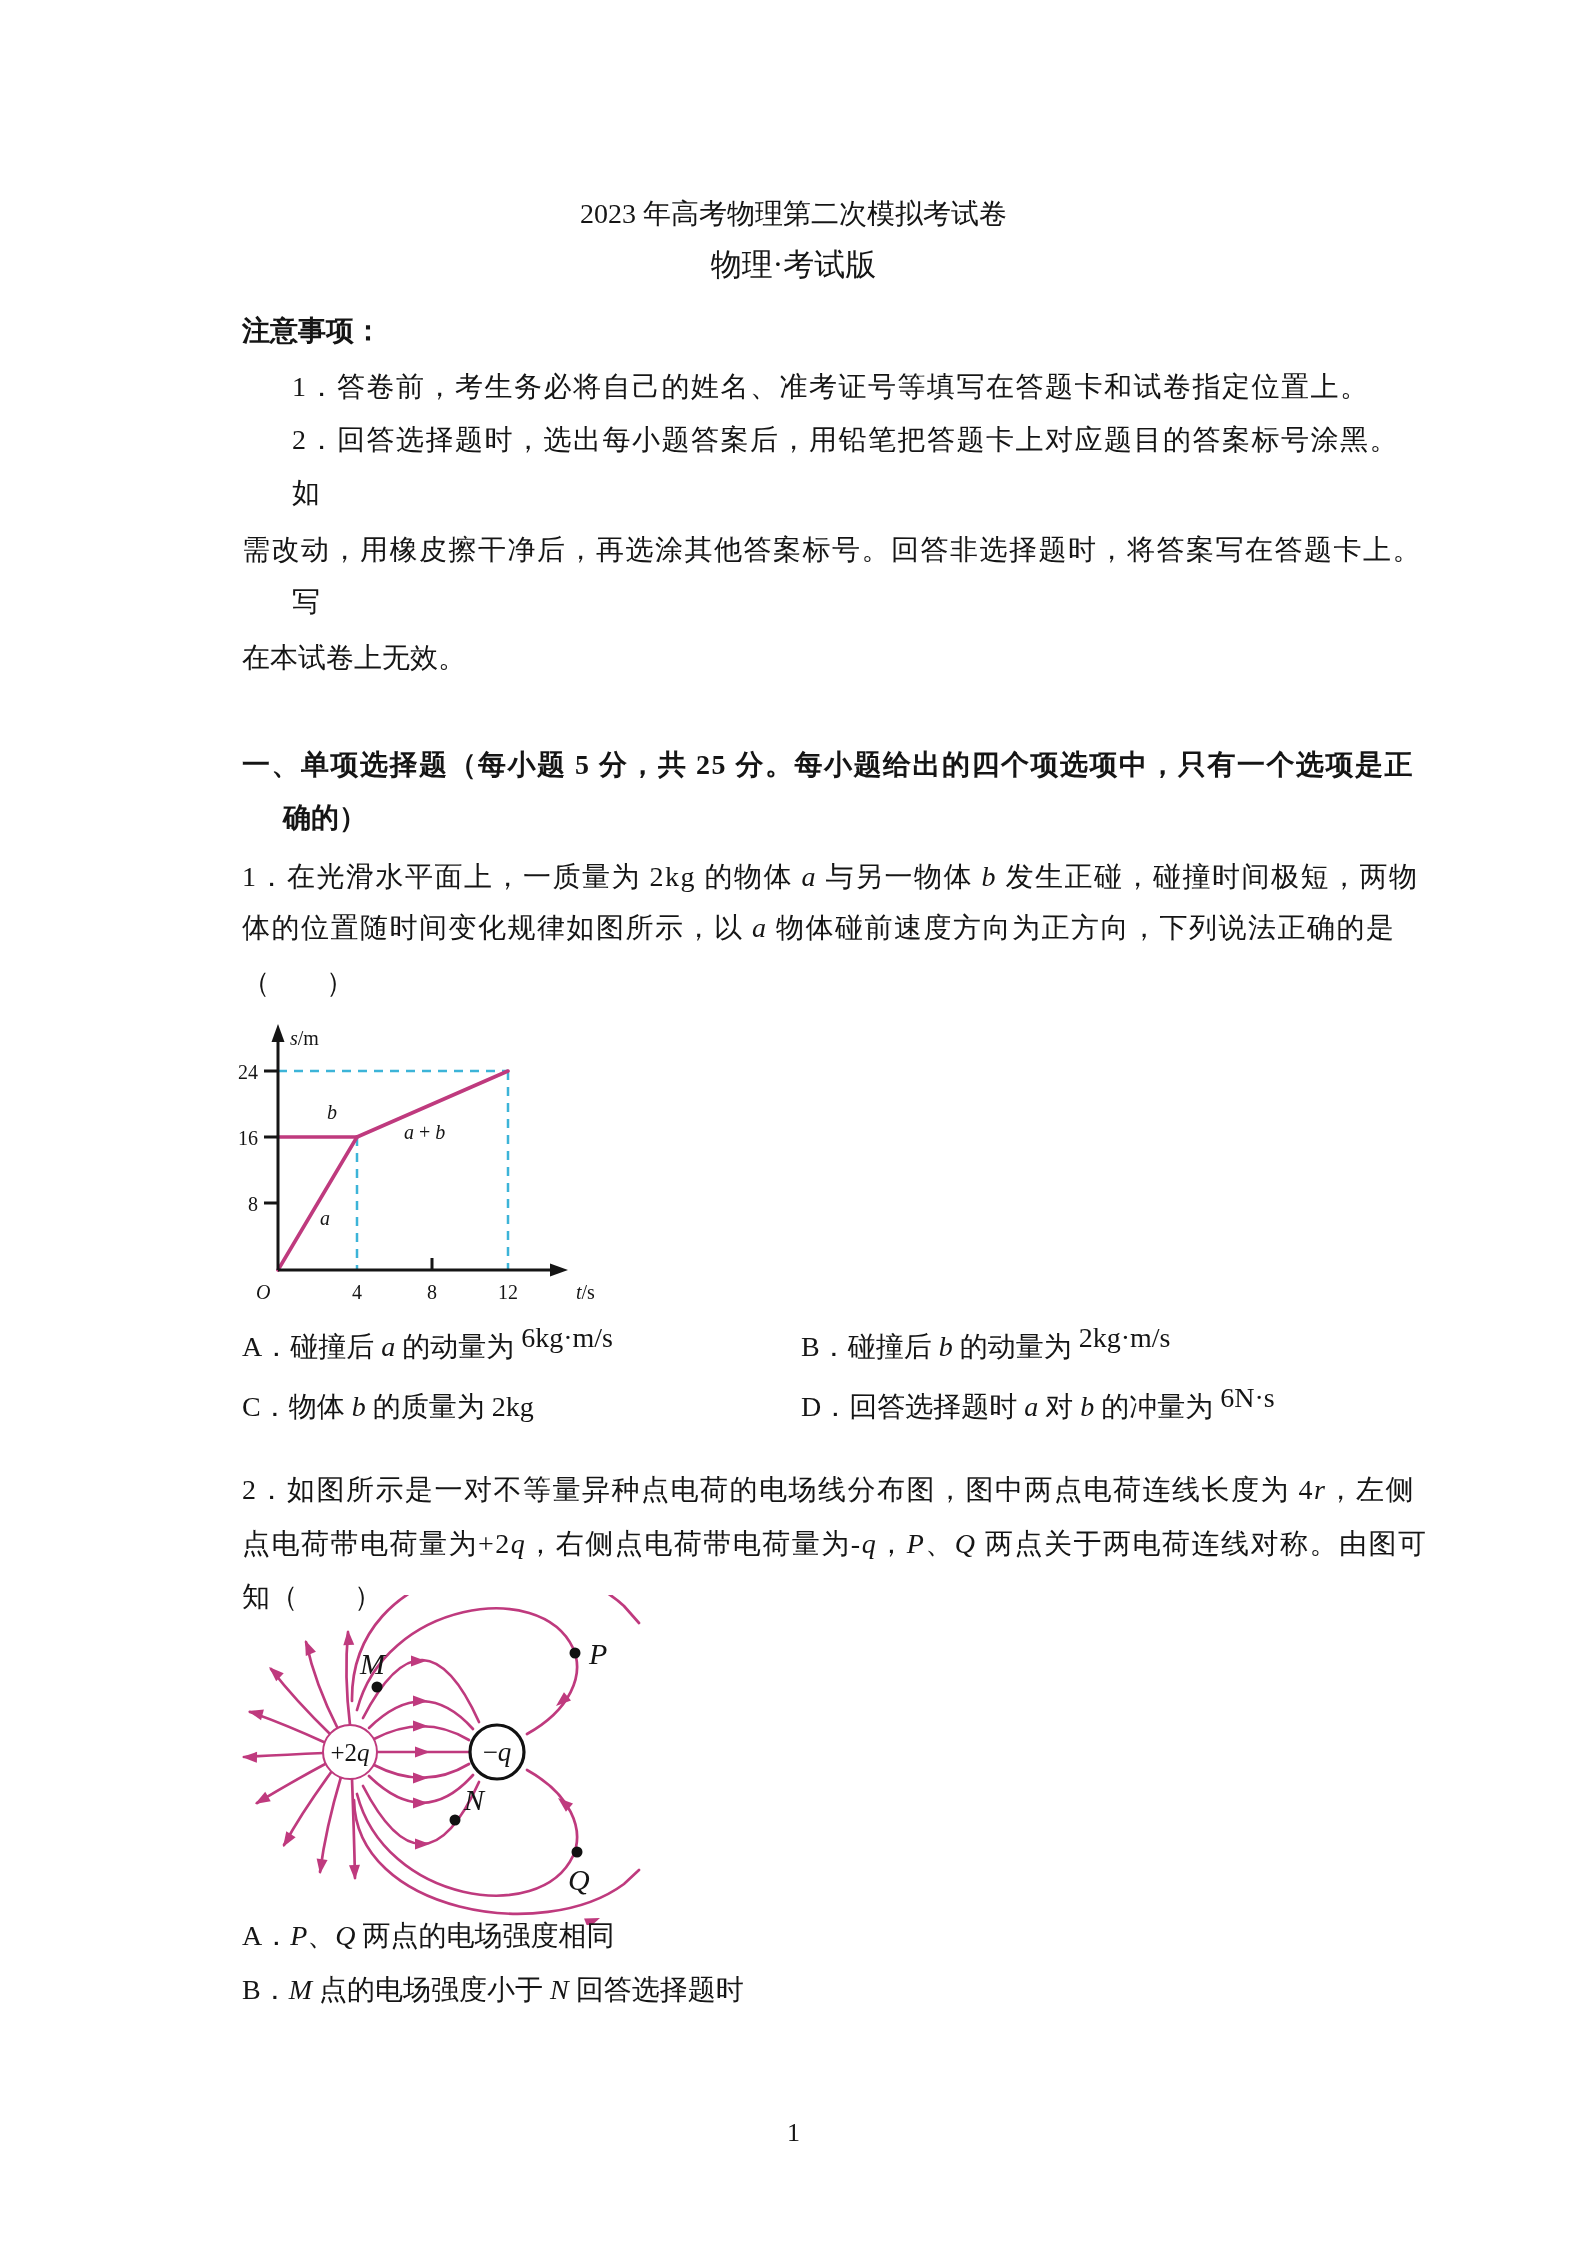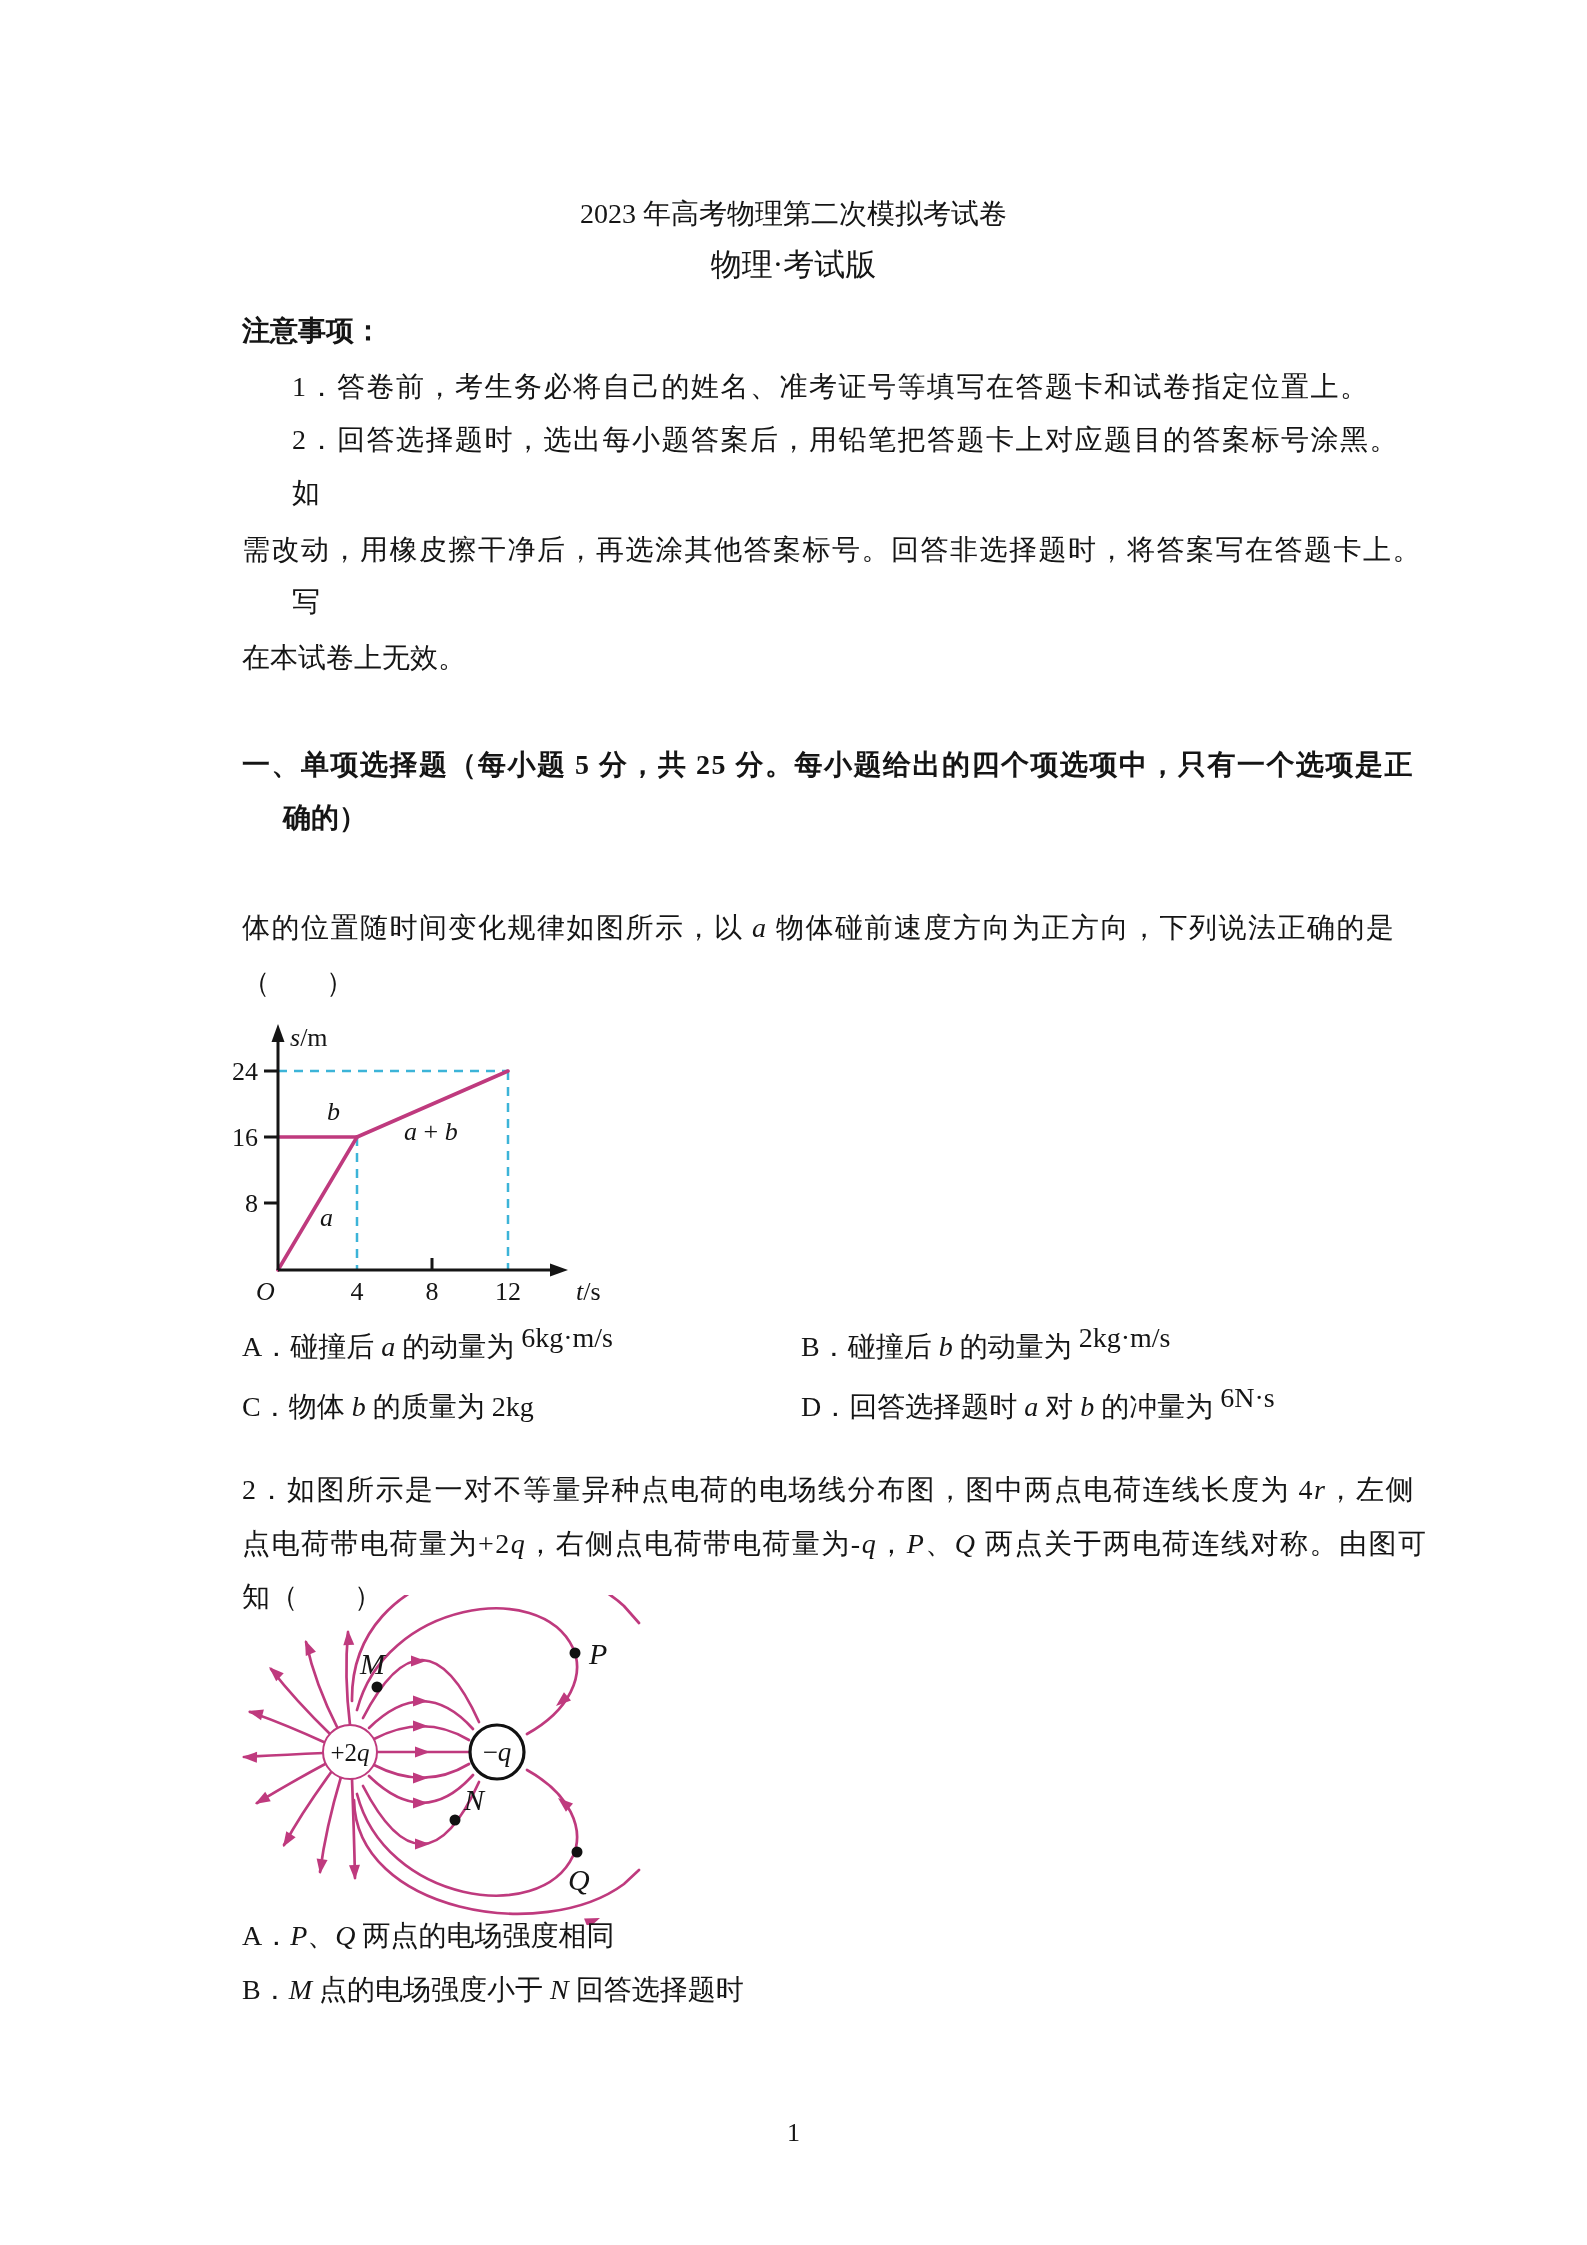--- a/index.html
+++ b/index.html
@@ -39,6 +39,7 @@
   <div class="ln bold sp" style="left:242px;top:745px">一、单项选择题（每小题 5 分，共 25 分。每小题给出的四个项选项中，只有一个选项是正</div>
   <div class="ln bold" style="left:283px;top:798px">确的）</div>
 
+  <div class="ln sp" style="left:242px;top:857px"><span>1．在光滑水平面上，一质量为 2kg 的物体 </span><span class="it">a</span><span> 与另一物体 </span><span class="it">b</span><span> 发生正碰，碰撞时间极短，两物</span></div>
   <div class="ln sp" style="left:242px;top:908px"><span>体的位置随时间变化规律如图所示，以 </span><span class="it">a</span><span> 物体碰前速度方向为正方向，下列说法正确的是</span></div>
   <div class="ln" style="left:242px;top:963px">（　　）</div>
 

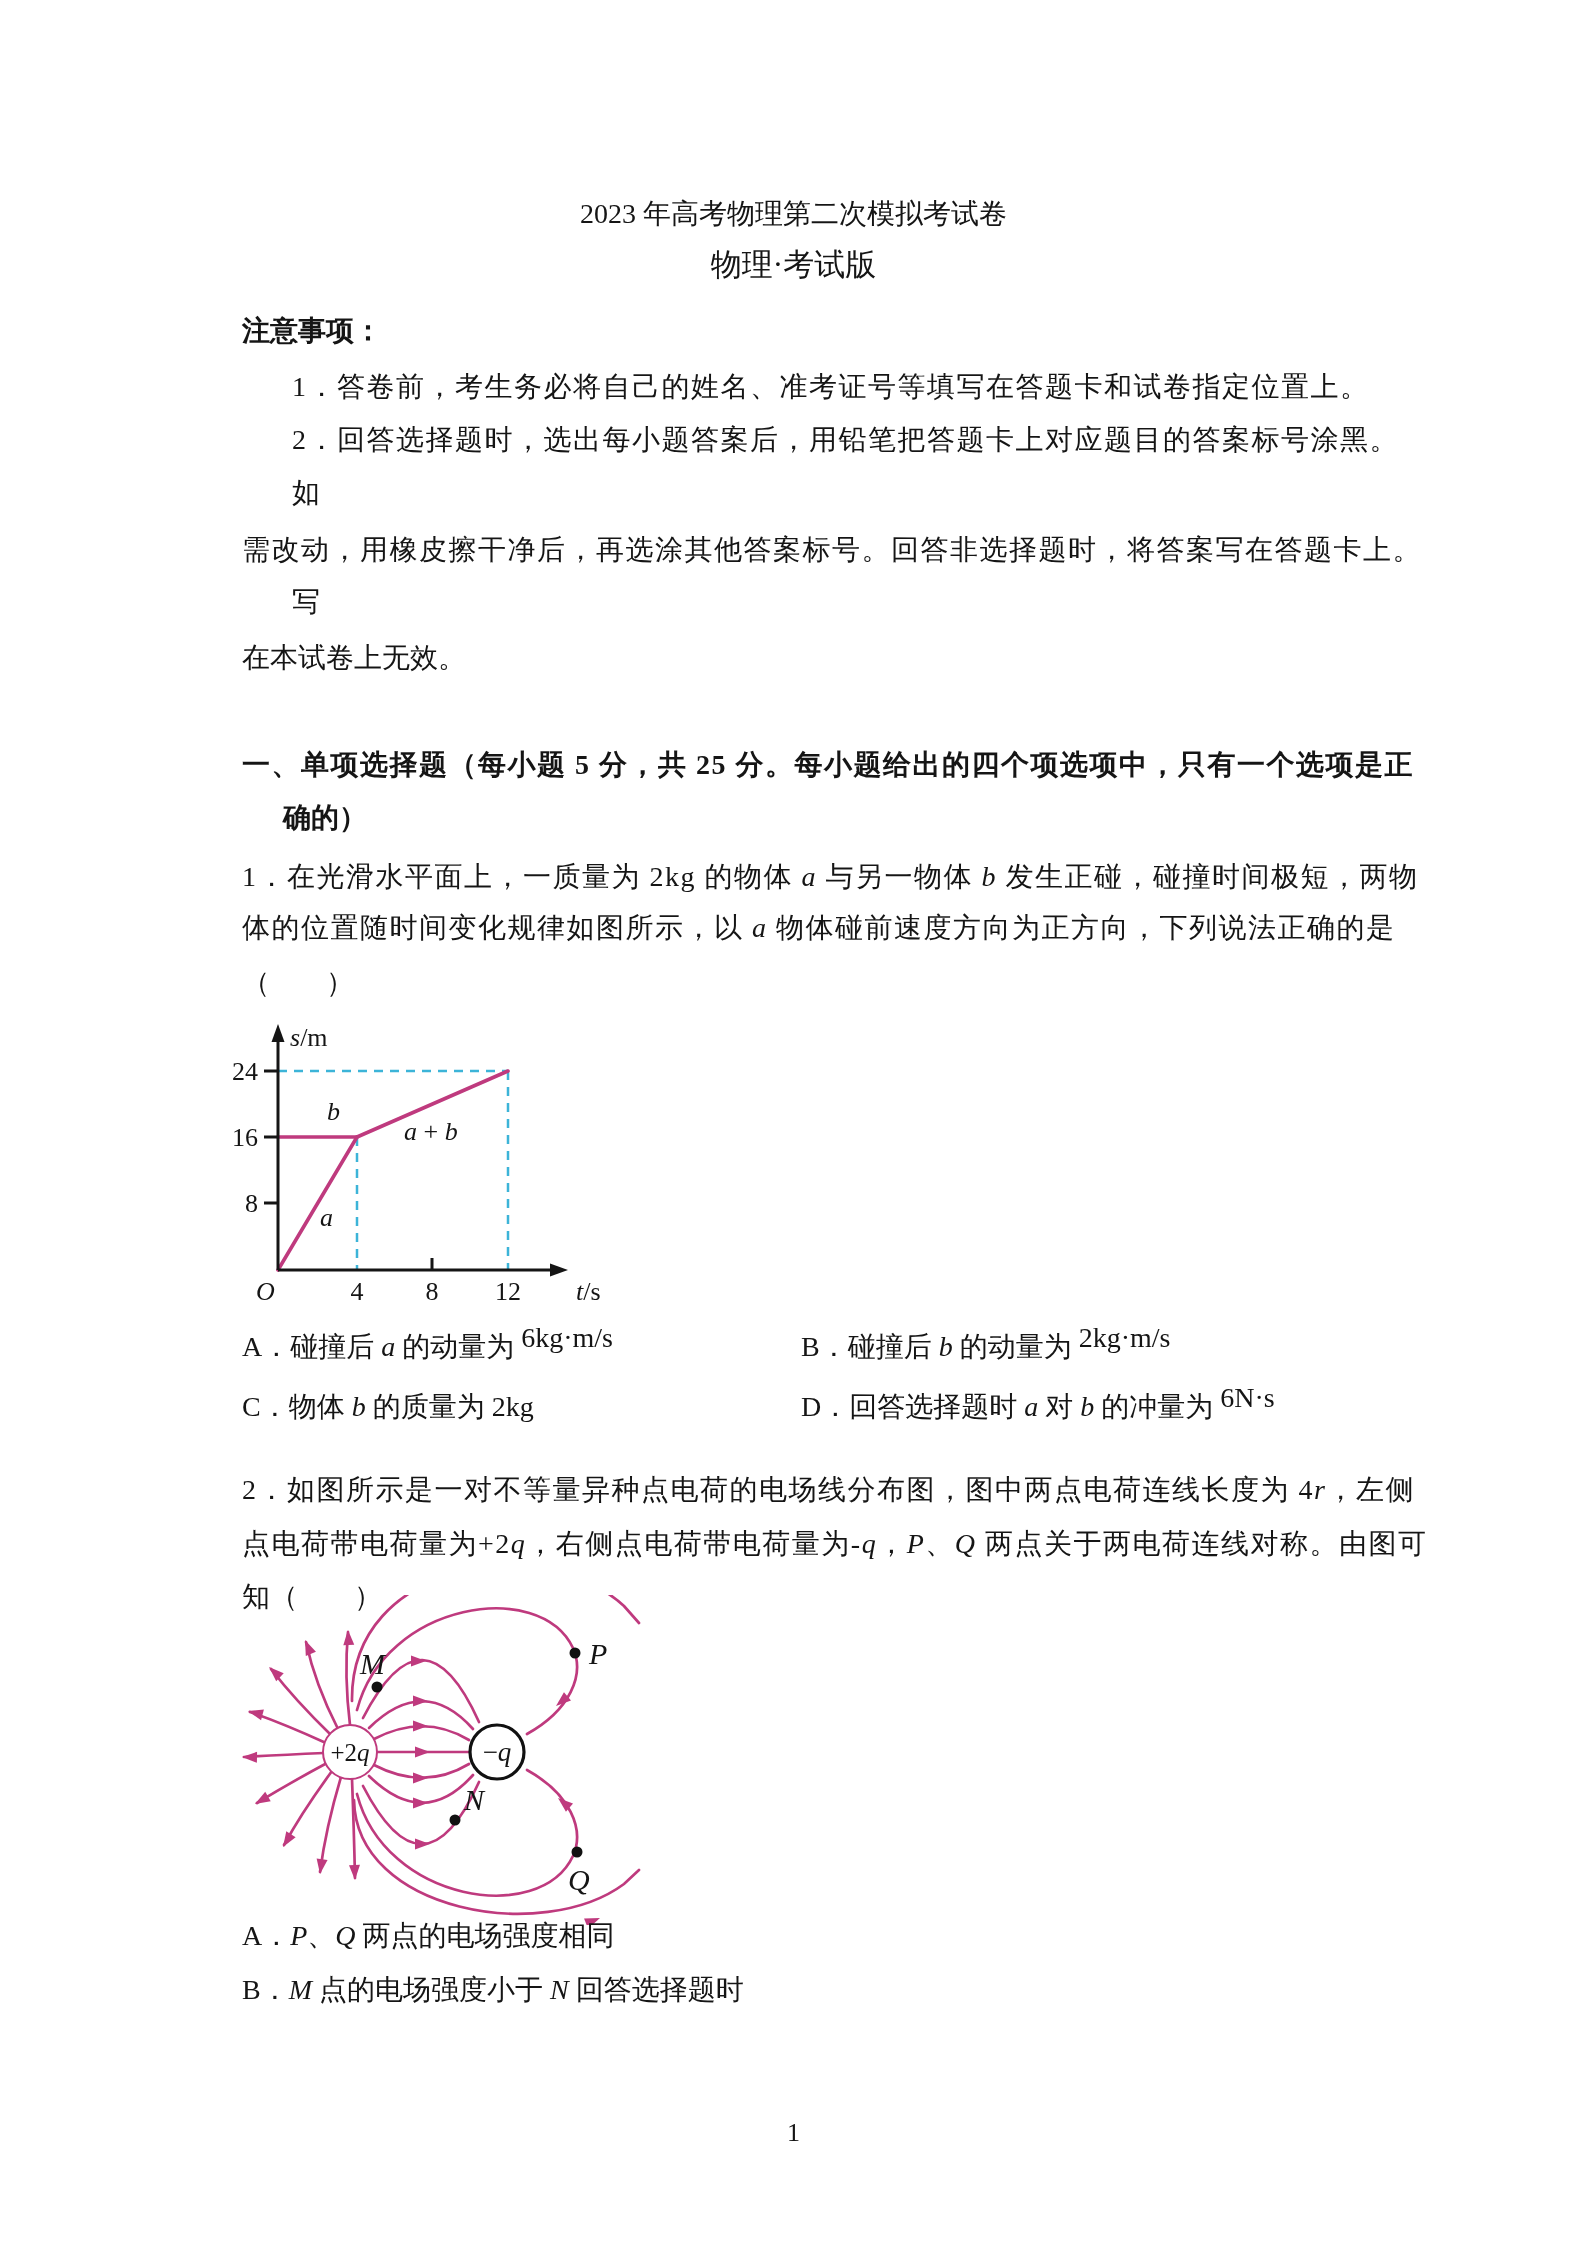--- a/index.html
+++ b/index.html
@@ -13,7 +13,7 @@
   .title2{font-size:31px;line-height:38px;}
   .it{font-style:italic;}
   .raised{position:relative;top:-9px;display:inline-block;}
-  .fig-label{position:absolute;font-size:26px;line-height:32px;white-space:nowrap;}
+  .fig-label{position:absolute;font-size:20px;line-height:32px;white-space:nowrap;}
   .fl-it{font-style:italic;}
   .tick-r{text-align:right;}
   .tick-c{text-align:center;}

